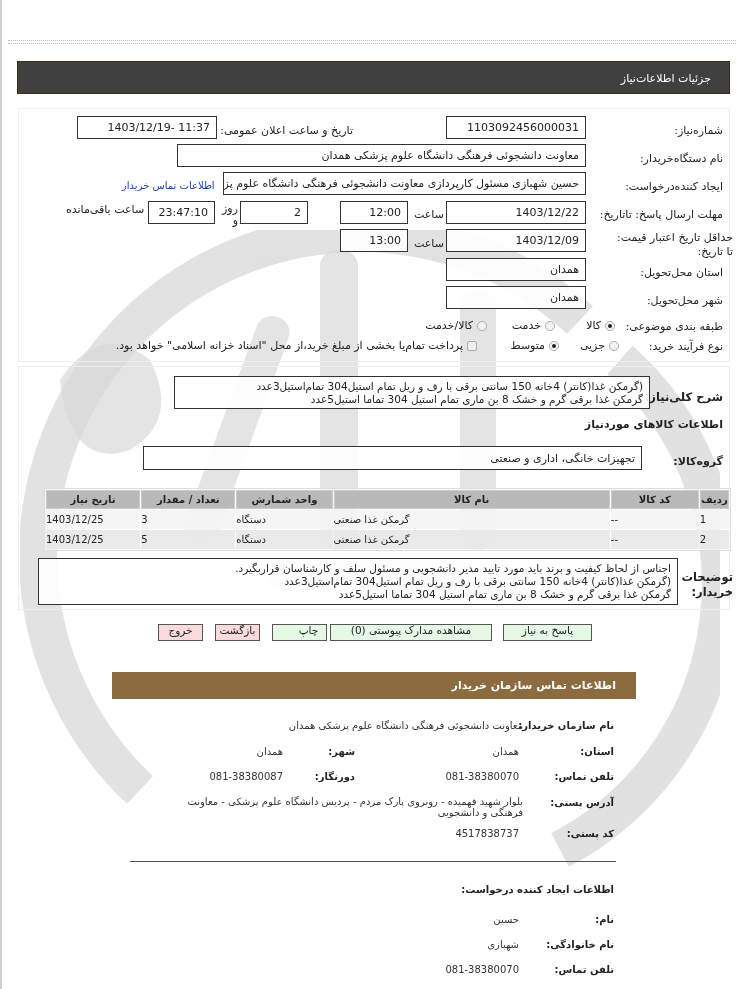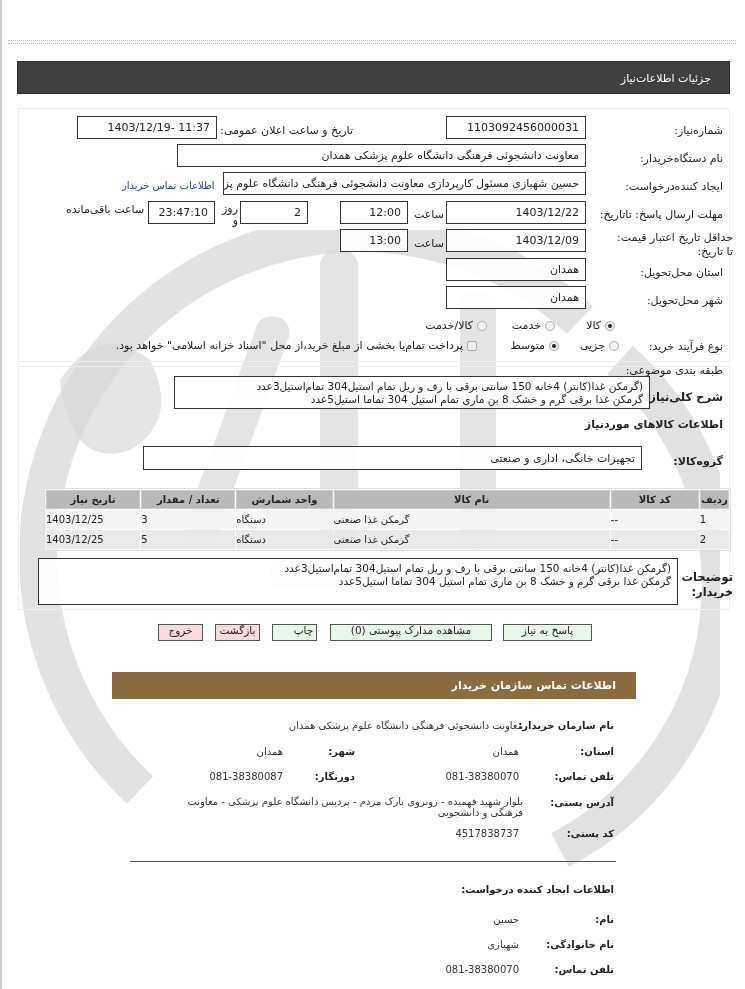--- a/index.html
+++ b/index.html
@@ -104,7 +104,7 @@
 <div class="lbl" style="right:22px; top:294px;">شهر محل‌تحویل:</div>
 <div class="box" style="left:446px; top:286px; width:140px; height:23px;">همدان</div>
 
-<div class="lbl" style="right:22px; top:320px;margin-top:44px;">طبقه بندی موضوعی:</div>
+<div class="lbl" style="right:22px; top:320px;">طبقه بندی موضوعی:</div>
 <div class="opt" style="right:130px; top:319px;"><span class="radio on"></span><span>کالا</span></div>
 <div class="opt" style="right:190px; top:319px;"><span class="radio"></span><span>خدمت</span></div>
 <div class="opt" style="right:258px; top:319px;"><span class="radio"></span><span>کالا/خدمت</span></div>

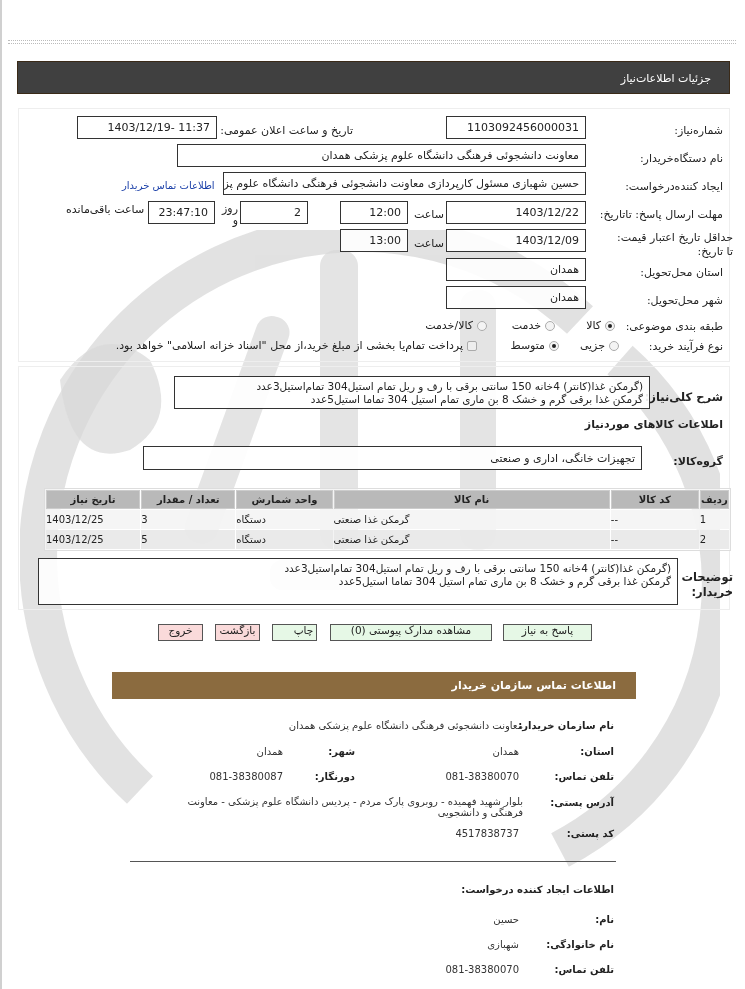--- a/index.html
+++ b/index.html
@@ -157,6 +157,7 @@
 
 <div class="lbl bold" style="right:12px; top:570px; width:38px; white-space:normal; line-height:15px; font-size:11.5px;">توضیحات خریدار:</div>
 <div class="desc-box" style="left:31px; top:558px; width:640px; height:47px;">
+  <div>اجناس از لحاظ کیفیت و برند باید مورد تایید مدیر دانشجویی و مسئول سلف و کارشناسان قراربگیرد.</div>
   <div>(گرمکن غذا(کانتر) 4خانه 150 سانتی برقی با رف و ریل تمام استیل304 تمام‌استیل3عدد</div>
   <div>گرمکن غذا برقی گرم و خشک 8 بن ماری  تمام استیل 304 تماما استیل5عدد</div>
 </div>

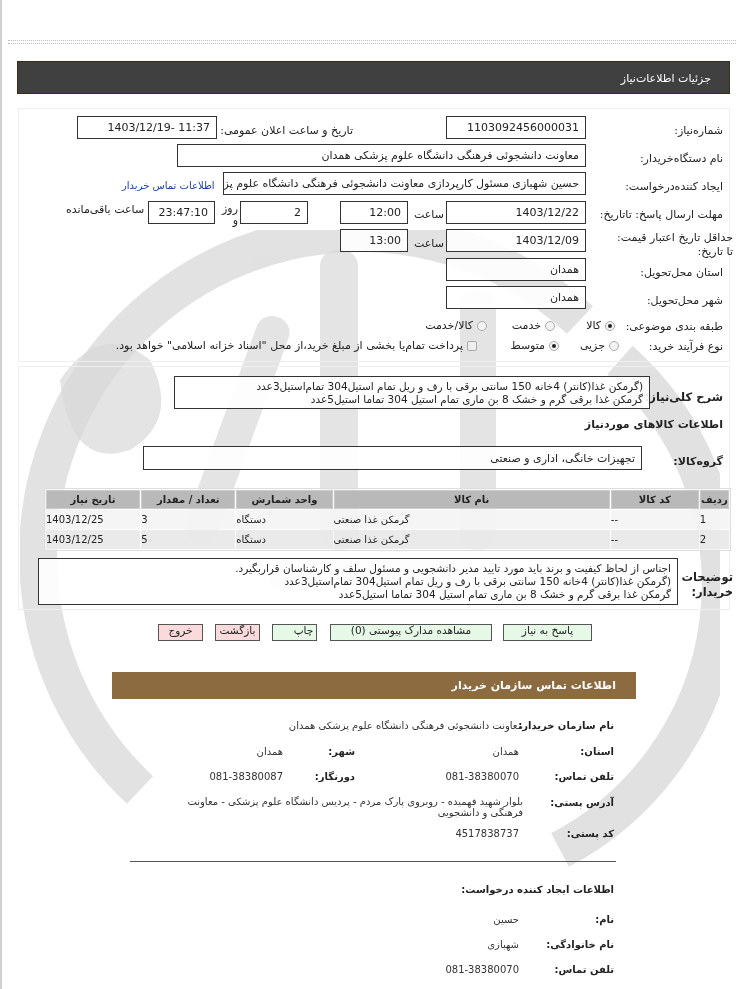--- a/index.html
+++ b/index.html
@@ -164,7 +164,7 @@
 
 <div class="btn green" style="left:503px; top:624px; width:89px;">پاسخ به نیاز</div>
 <div class="btn green" style="left:330px; top:624px; width:162px;">مشاهده مدارک پیوستی (0)</div>
-<div class="btn green" style="left:272px; top:624px; width:45px;padding-left:18px;">چاپ</div>
+<div class="btn green" style="left:272px; top:624px; width:55px;padding-left:18px;">چاپ</div>
 <div class="btn red" style="left:215px; top:624px; width:45px;">بازگشت</div>
 <div class="btn red" style="left:158px; top:624px; width:45px;">خروج</div>
 

